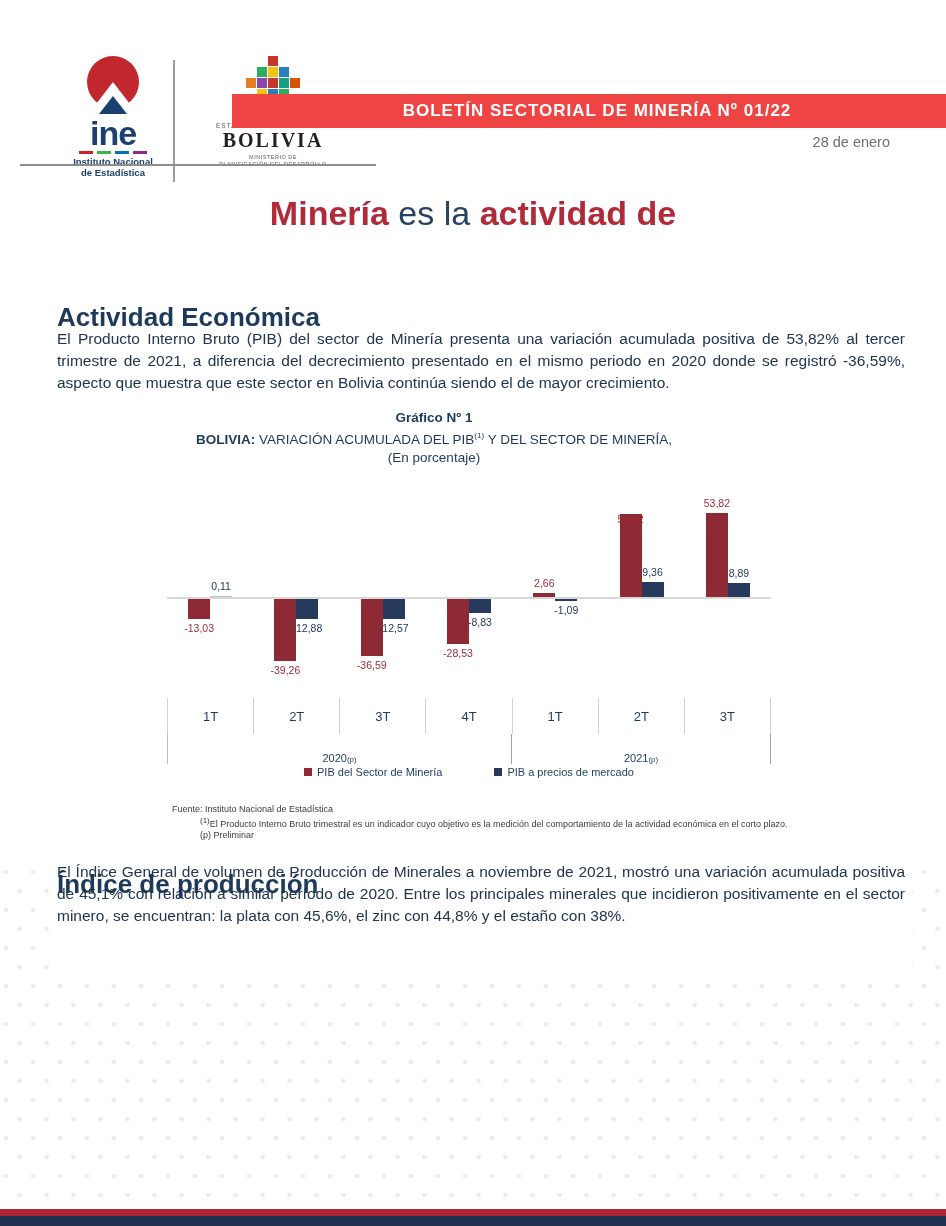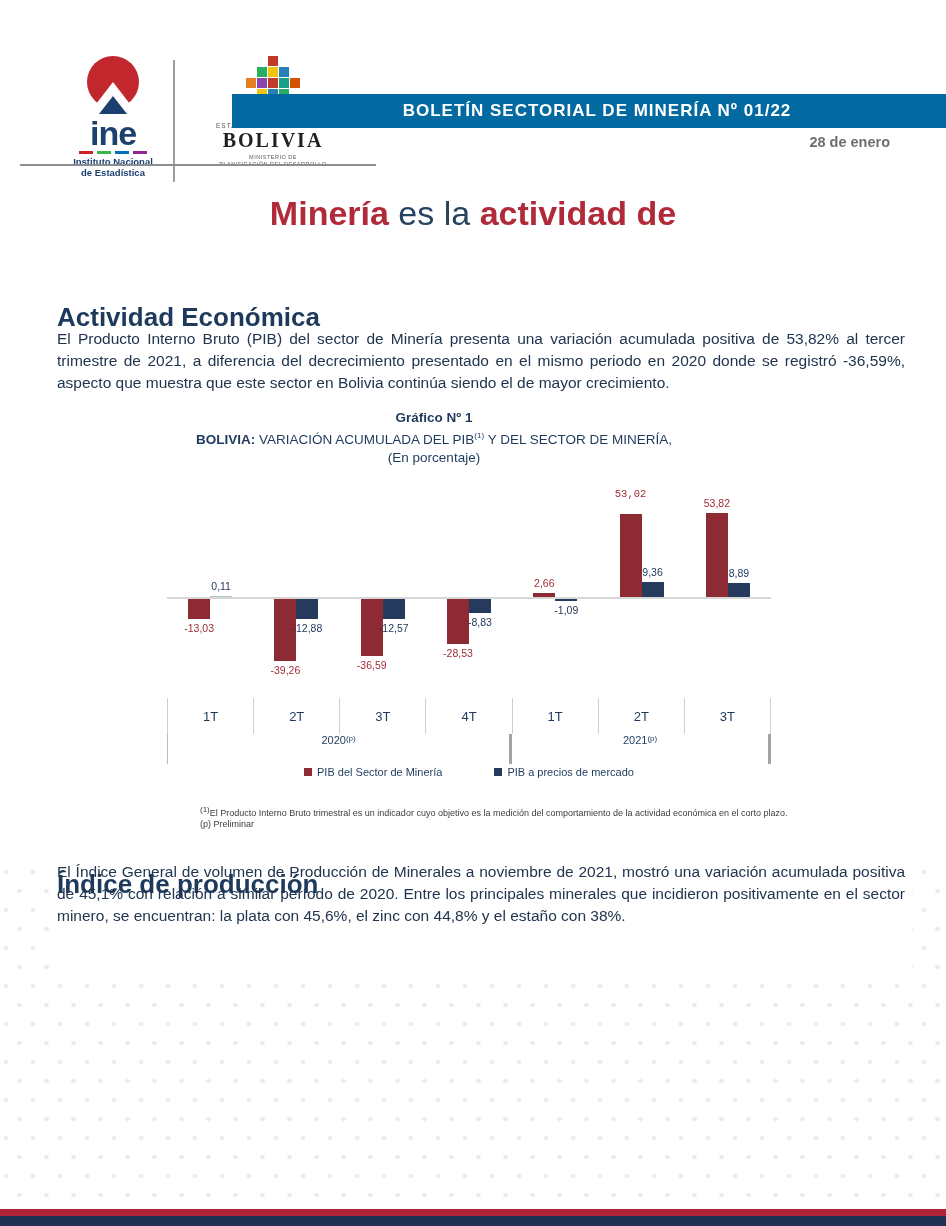--- a/index.html
+++ b/index.html
@@ -27,7 +27,7 @@
   .bol-name { font-family:"Liberation Serif", serif; font-size:20px; font-weight:bold; color:#231f20; letter-spacing:2px; line-height:22px; }
   .bol-min { font-size:5.5px; color:#58595b; letter-spacing:.5px; margin-top:3px; line-height:7px; }
 
-  .banner { position:absolute; left:232px; top:76px; width:714px; height:34px; background:#0369a1;
+  .banner { position:absolute; left:232px; top:76px; width:714px; height:34px; background:#ef4444;
       display:flex; align-items:center; justify-content:center;padding-left:16px; }
   .banner-text { color:#ffffff; font-weight:bold; font-size:17px; letter-spacing:1px; }
   .date-line { position:absolute; right:56px; top:116px; font-size:14.5px; font-weight:bold; color:#6d6e71; }

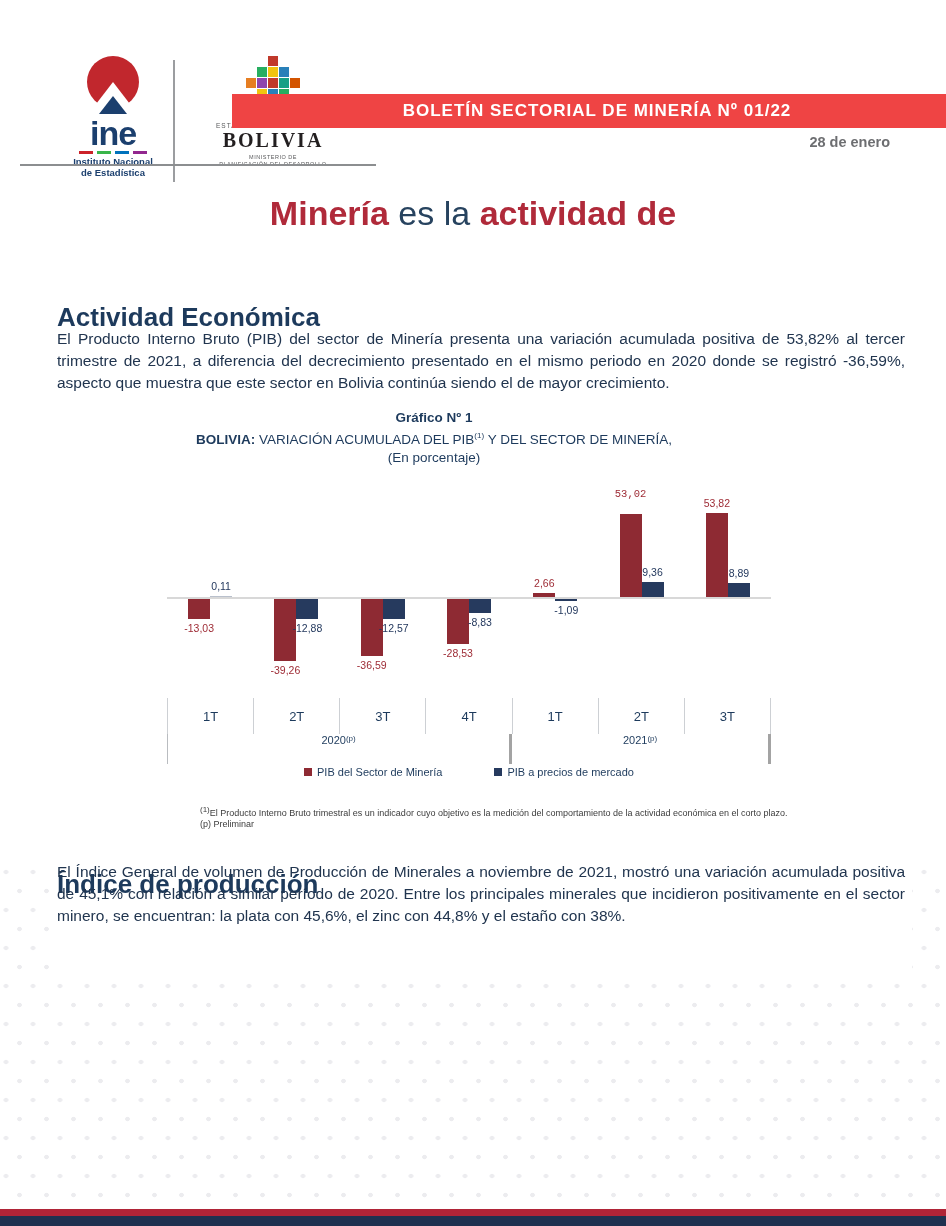--- a/index.html
+++ b/index.html
@@ -30,7 +30,7 @@
   .banner { position:absolute; left:232px; top:76px; width:714px; height:34px; background:#ef4444;
       display:flex; align-items:center; justify-content:center;padding-left:16px; }
   .banner-text { color:#ffffff; font-weight:bold; font-size:17px; letter-spacing:1px; }
-  .date-line { position:absolute; right:56px; top:116px; font-size:14.5px; font-weight:bold; color:#6d6e71; }
+  .date-line { position:absolute; right:56px; top:116px; font-size:14.5px; font-weight:normal; color:#6d6e71; }
 
   
   .headline { position:absolute; left:0; top:172px; width:946px; text-align:center;

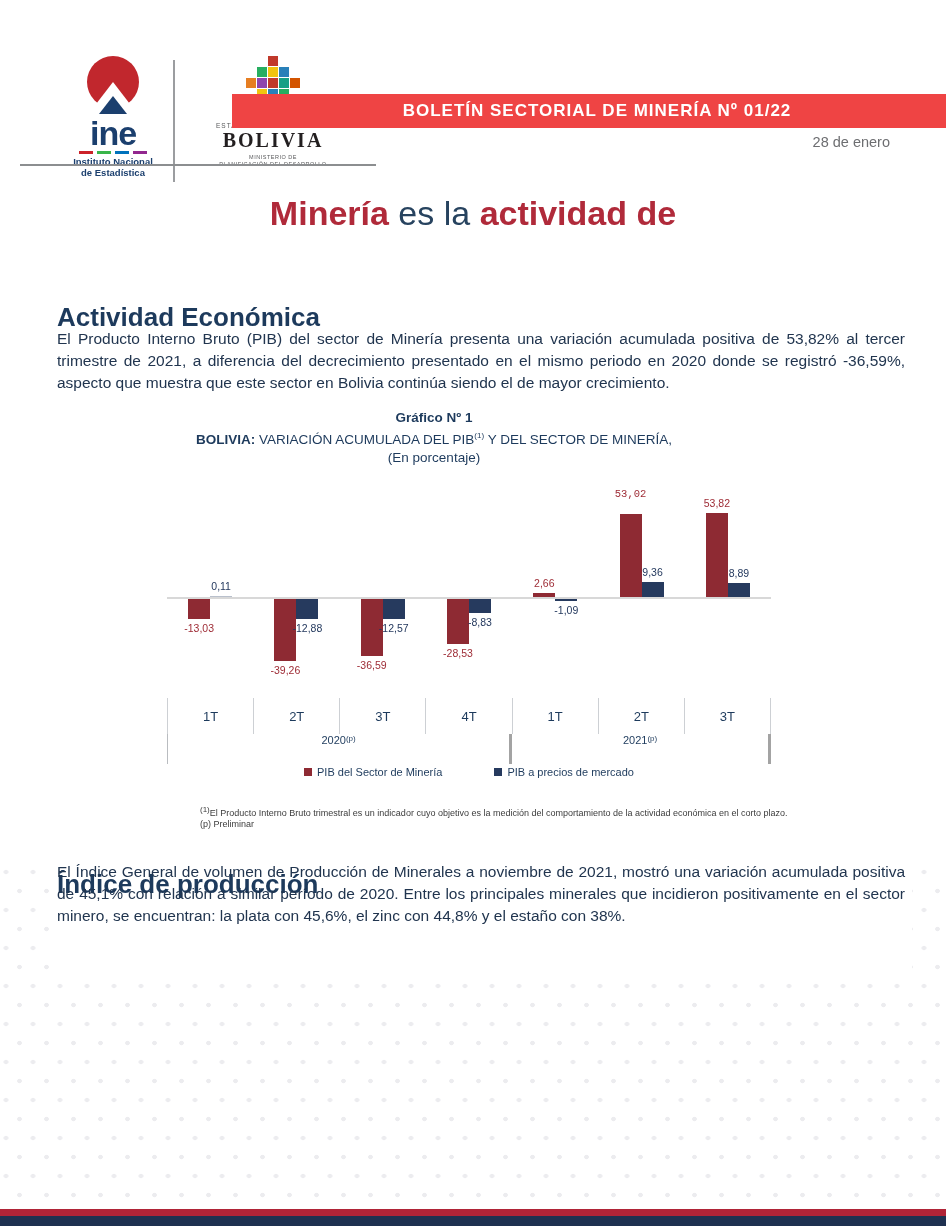--- a/index.html
+++ b/index.html
@@ -176,7 +176,7 @@
       <div class="bar" style="left: 388.286px; width: 22px; height: 1.7113px; top: 113px; background: rgb(38, 58, 94);"></div>
       <div class="bar-label" style="color: rgb(36, 57, 94); left: 364.286px; top: 117.711px;">-1,09</div>
       <div class="bar" style="left: 452.571px; width: 22px; height: 83.2414px; top: 27.7586px; background: rgb(142, 42, 51);"></div>
-      <div class="bar-label" style="color: rgb(158, 43, 53); left: 428.571px; top: 2px; font-family: Liberation Mono, monospace;">53,02</div>
+      <div class="bar-label" style="color: rgb(158, 43, 53); left: 428.571px; top: 27px;">53,02</div>
       <div class="bar" style="left: 474.571px; width: 22px; height: 14.6952px; top: 96.3048px; background: rgb(38, 58, 94);"></div>
       <div class="bar-label" style="color: rgb(36, 57, 94); left: 450.571px; top: 80.3048px;">9,36</div>
       <div class="bar" style="left: 538.857px; width: 22px; height: 84.4974px; top: 26.5026px; background: rgb(142, 42, 51);"></div>

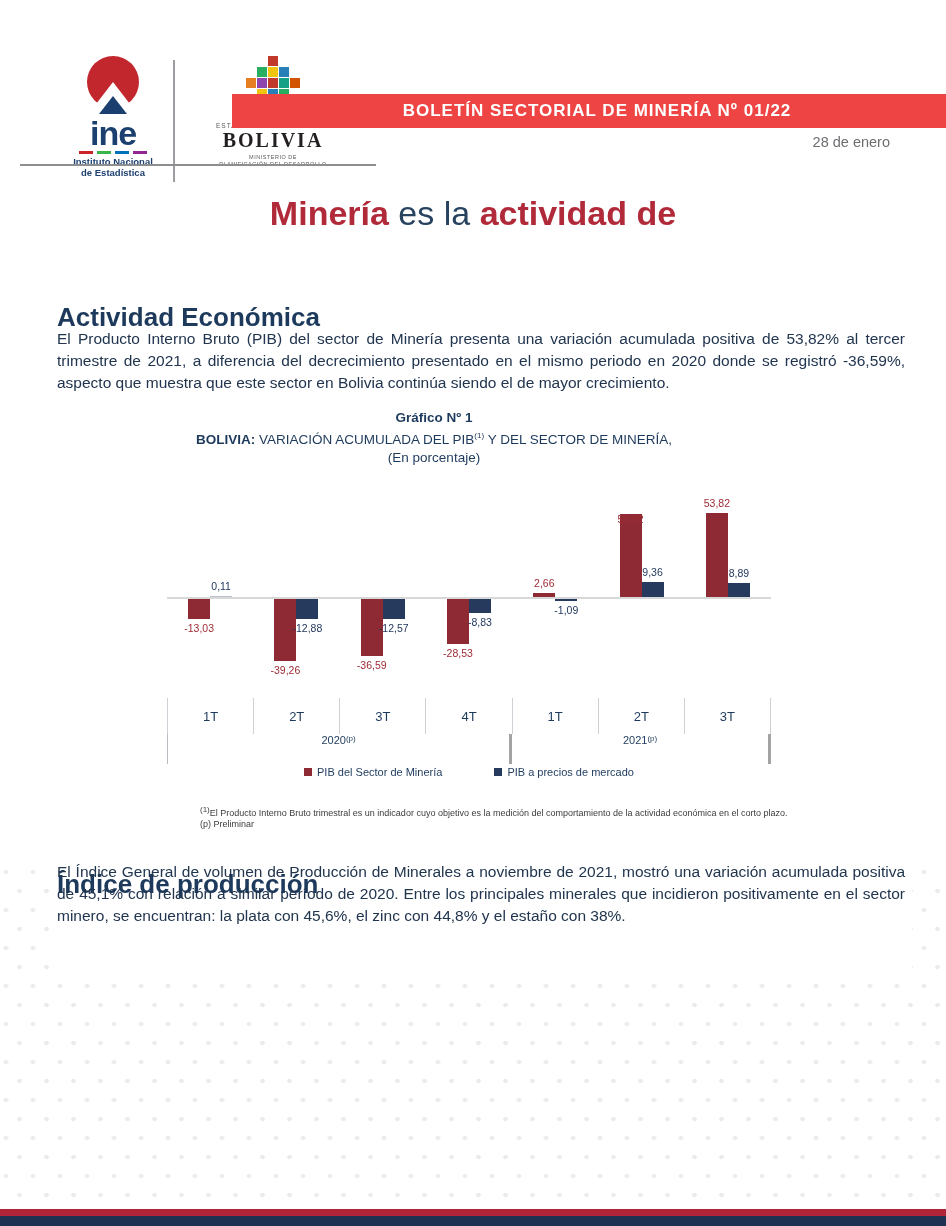--- a/index.html
+++ b/index.html
@@ -59,7 +59,7 @@
       font-size:13px; color:#1d3a5c; }
   .axis-quarters .cell:first-child { border-left:1px solid #cdd0d4; }
   .axis-years { position:absolute; left:167px; top:716px; width:604px; height:30px; display:flex; }
-  .axis-years .gcell { border-right:3px solid #a3a3a3; display:flex; align-items:flex-start; justify-content:center;
+  .axis-years .gcell { border-right:1px solid #a3a3a3; display:flex; align-items:flex-end; justify-content:center;
       font-size:11px; color:#1d3a5c; }
   .axis-years .gcell:first-child { border-left:1px solid #b9bcc0; }
 

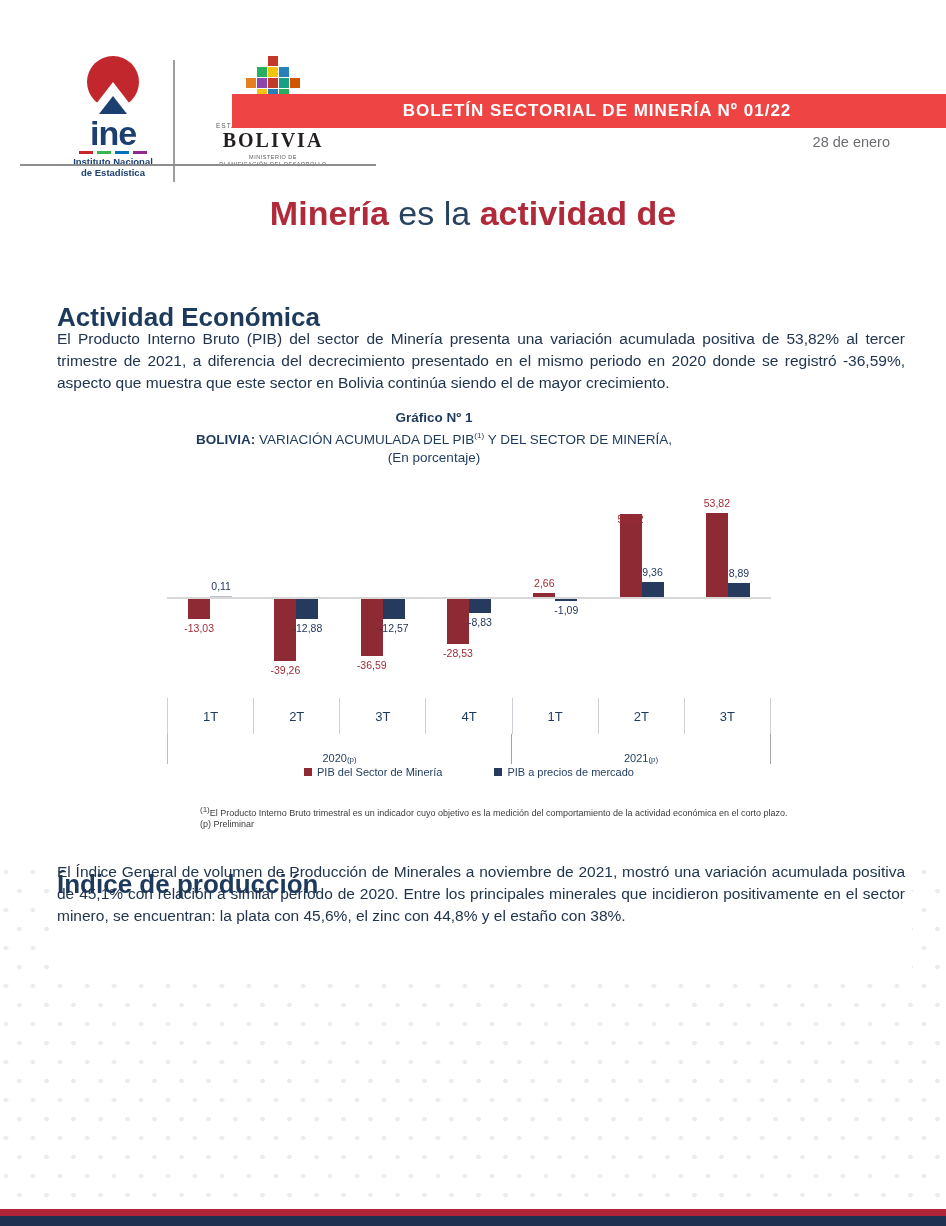--- a/index.html
+++ b/index.html
@@ -215,6 +215,7 @@
     </div>
 
   <div class="footnotes">
+    <div>Fuente: Instituto Nacional de Estadística</div>
     <div class="indent"><sup>(1)</sup><span>El Producto Interno Bruto trimestral es un indicador cuyo objetivo es la medición del comportamiento de la actividad económica en el corto plazo.</span></div>
     <div class="indent">(p) Preliminar</div>
   </div>

